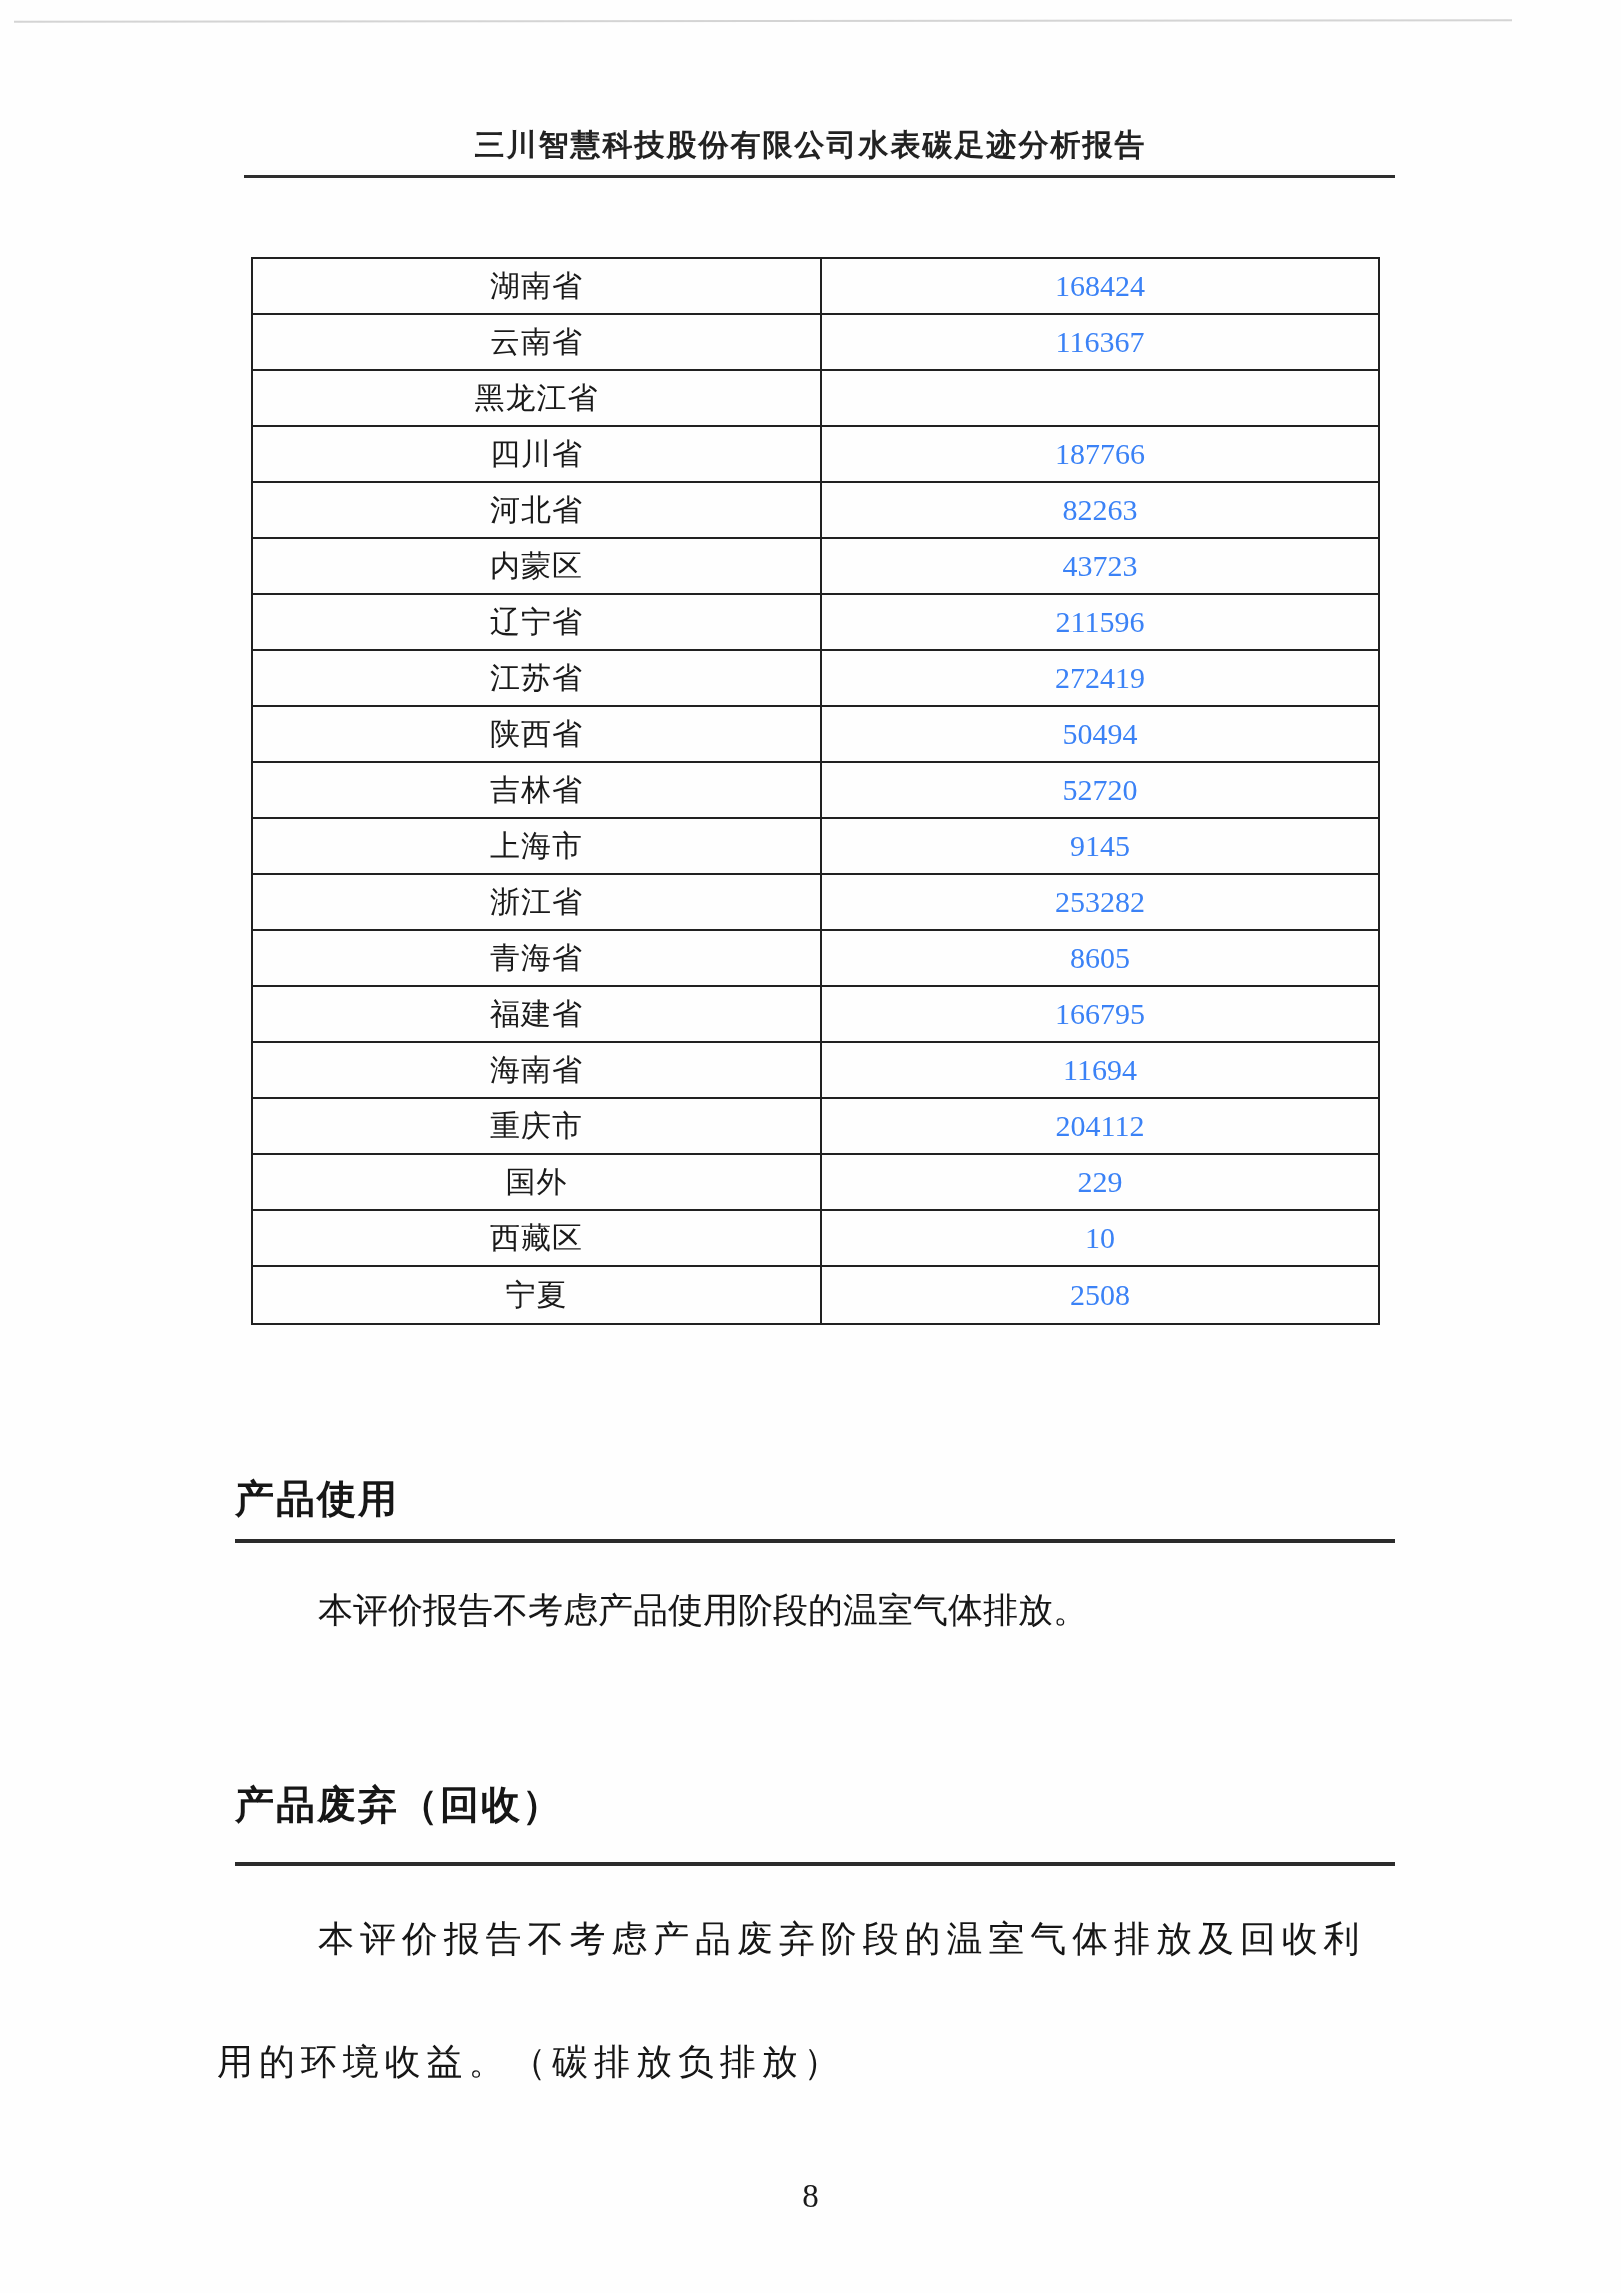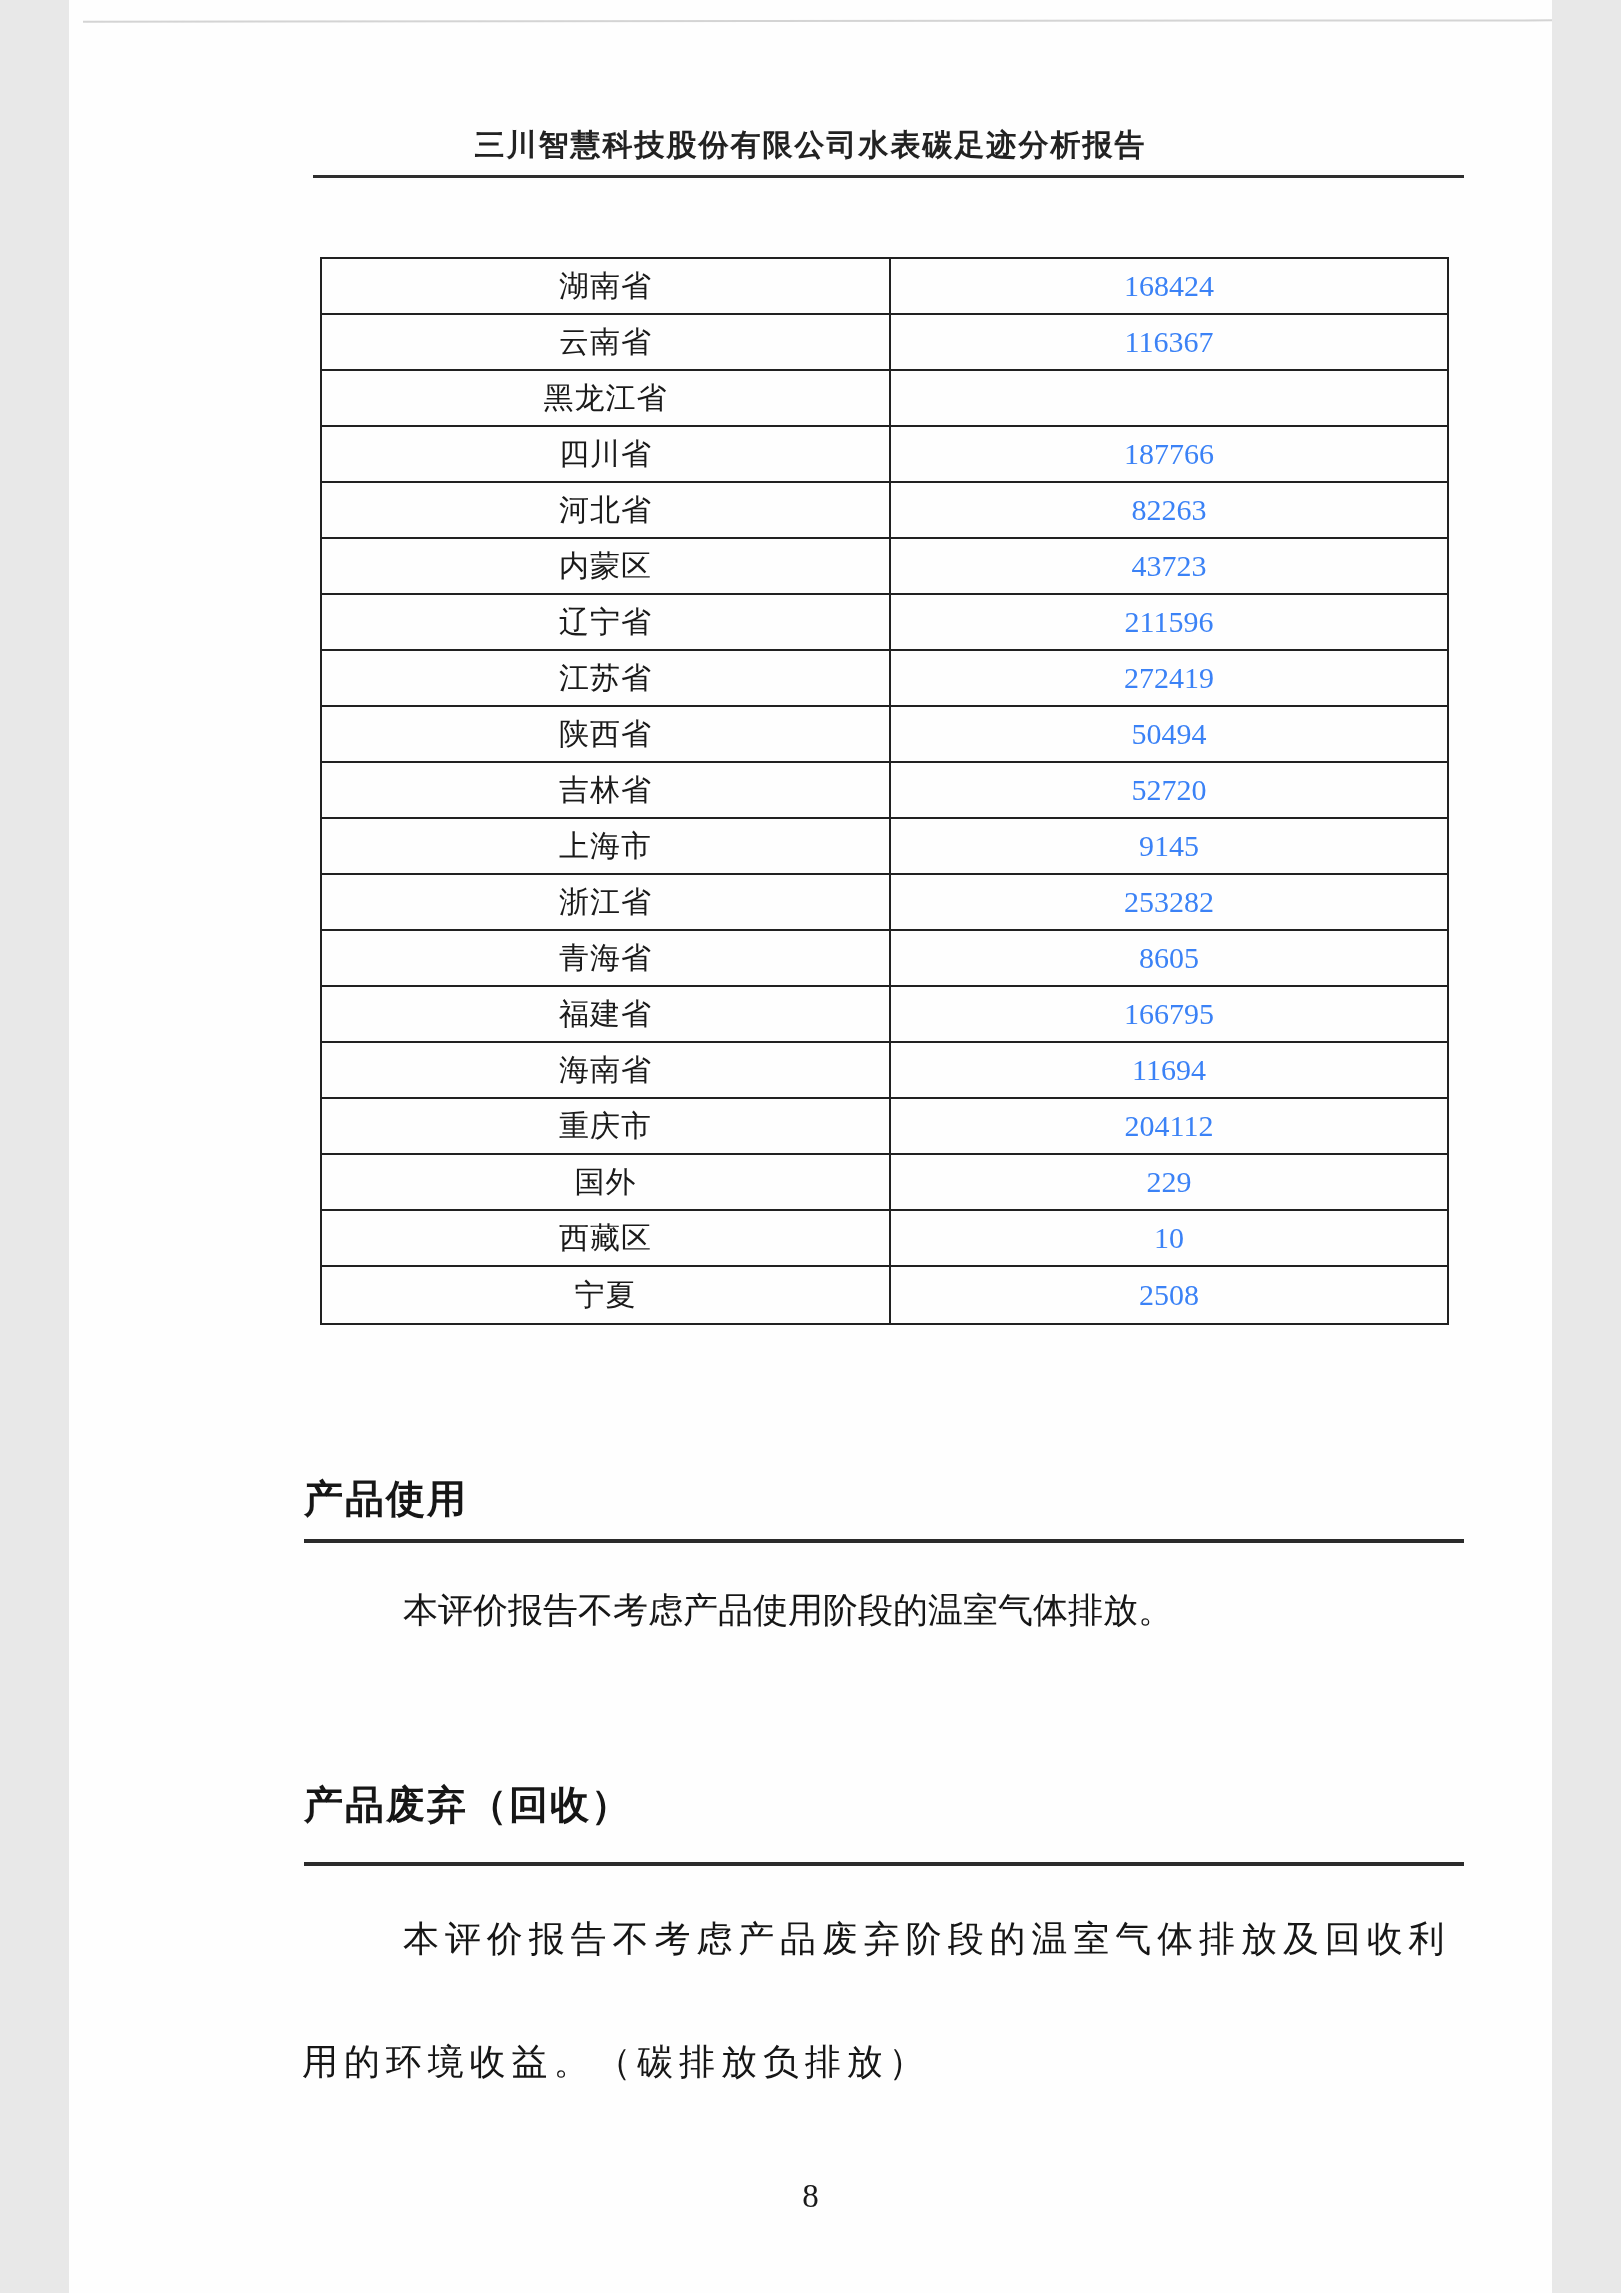--- a/index.html
+++ b/index.html
@@ -5,7 +5,7 @@
   html,body{margin:0;padding:0;background:#e8e8e8;}
   .page{
     position:relative;
-    width:1483px;height:2294px;
+    width:1621px;height:2294px;
     margin:0 auto;
     background:#fefefe;
     overflow:hidden;

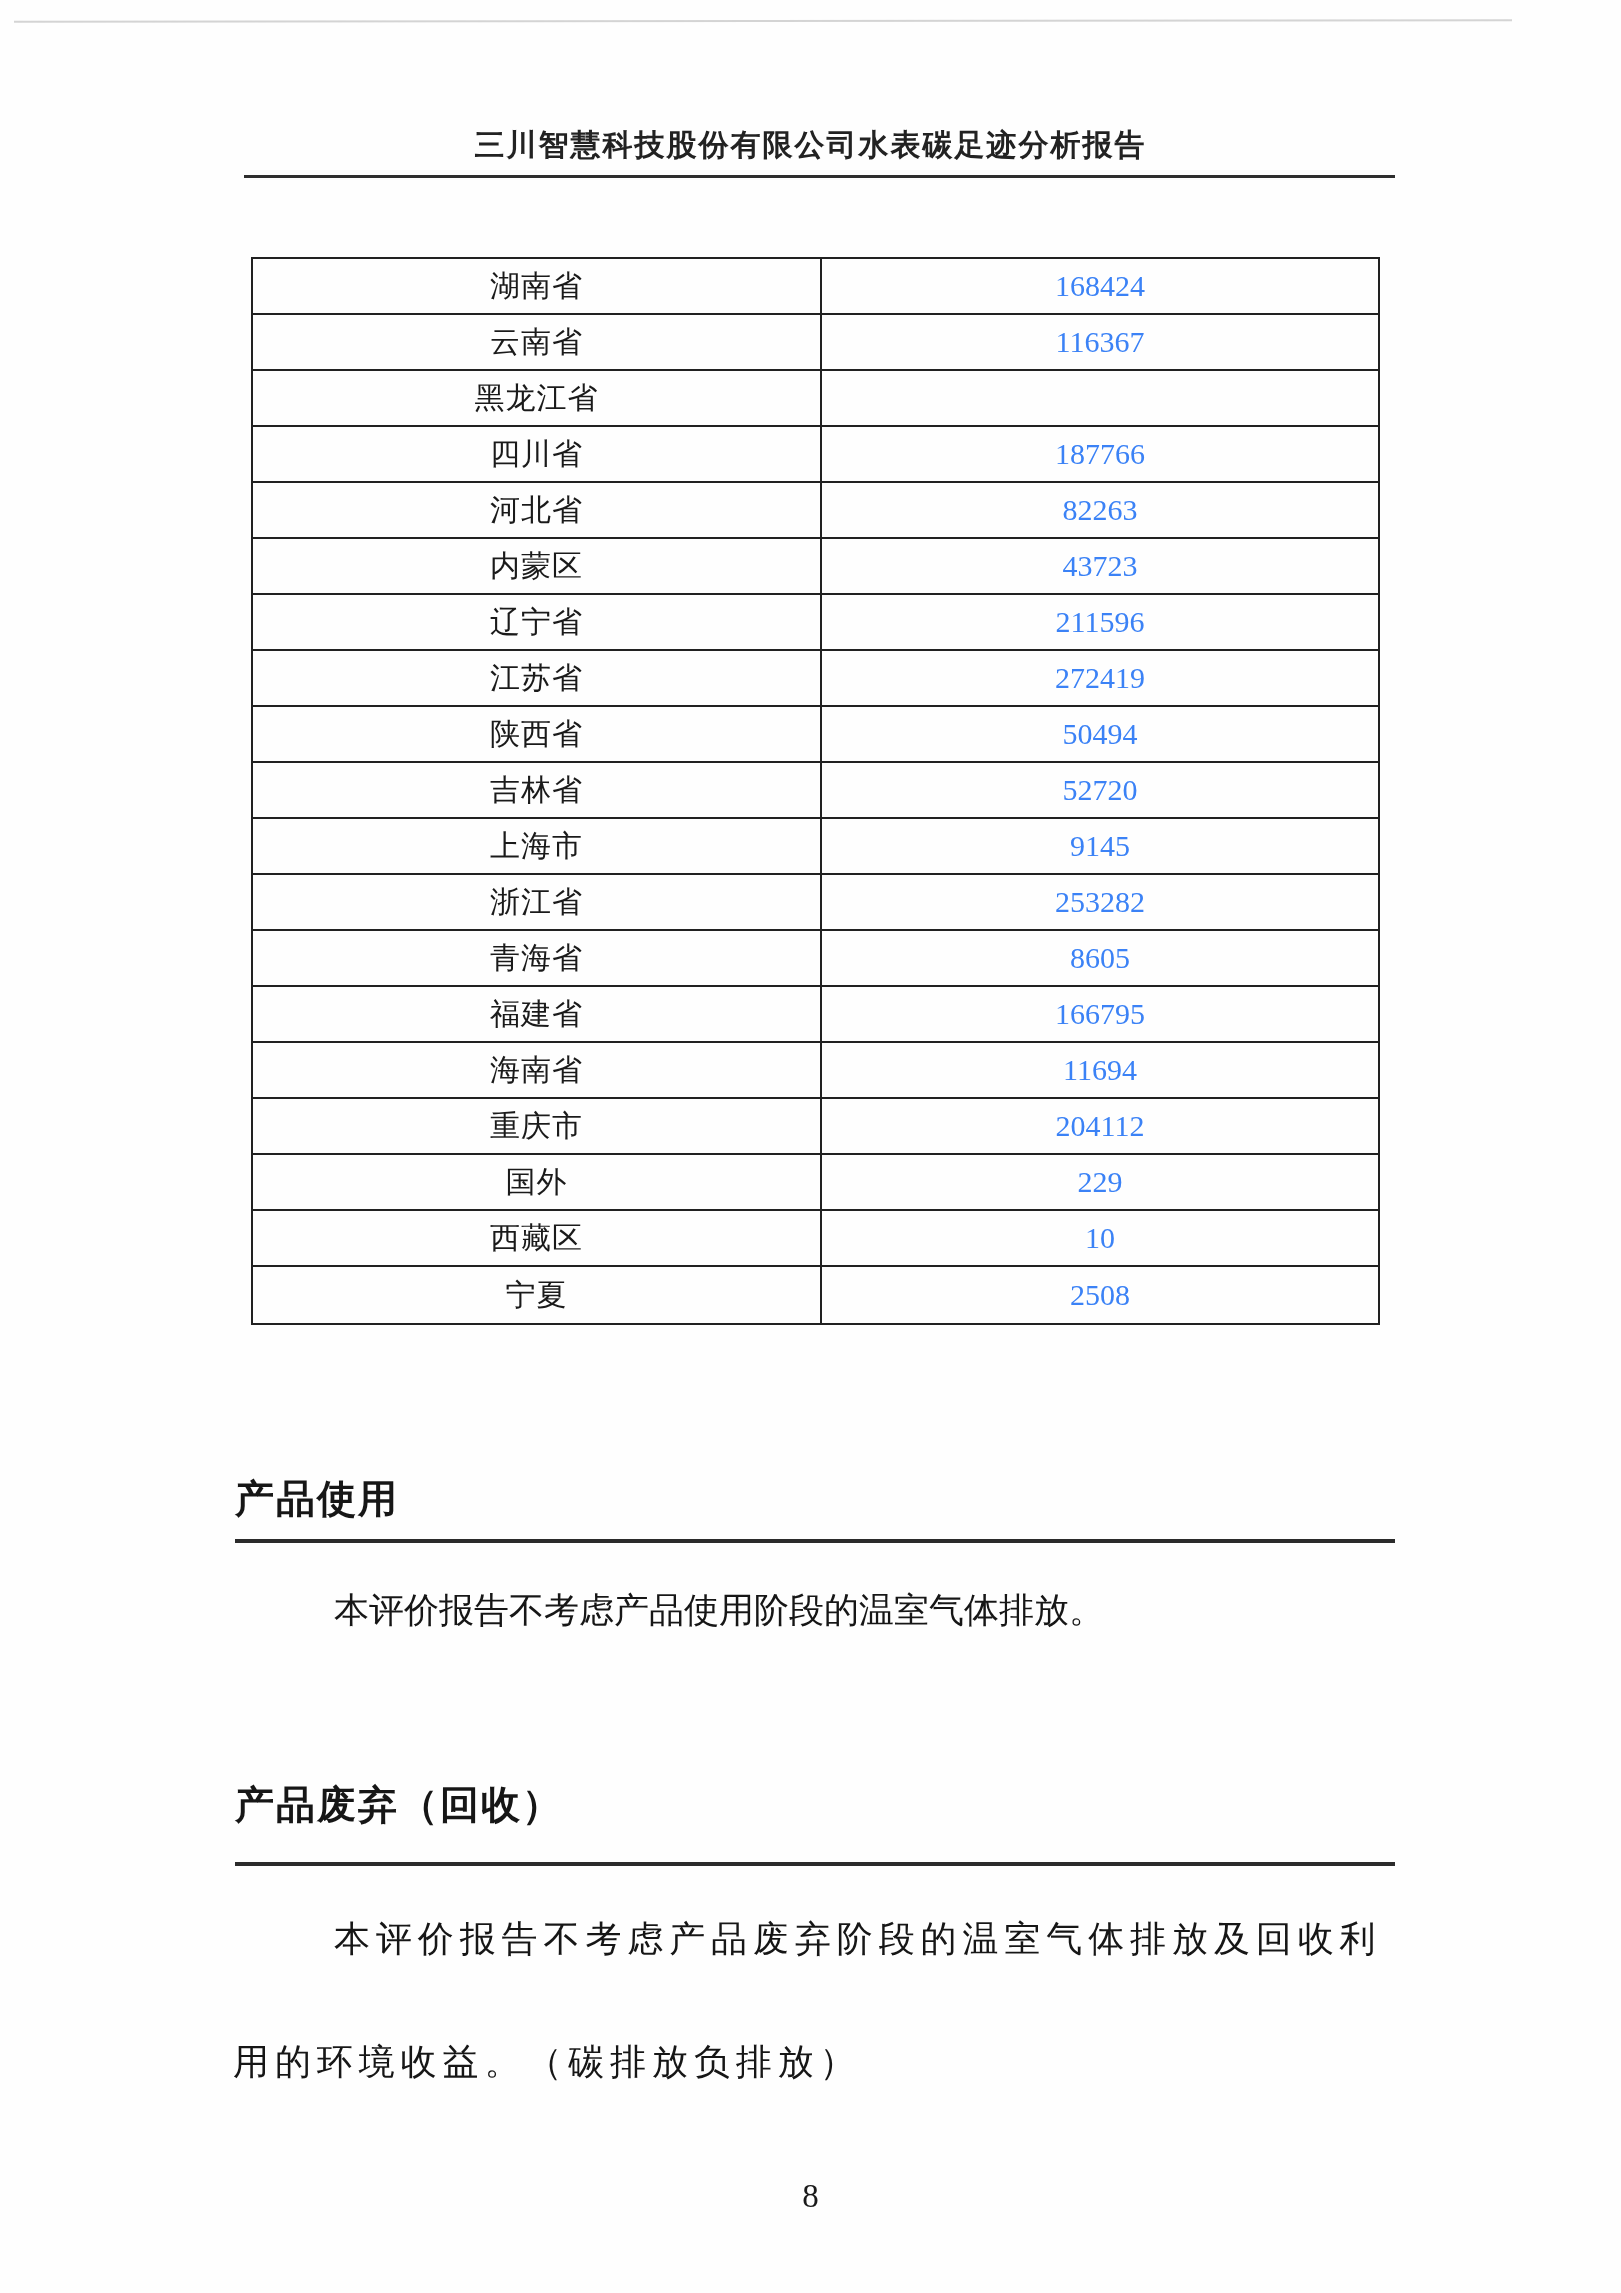--- a/index.html
+++ b/index.html
@@ -64,7 +64,7 @@
   #sec1-rule{top:1539px;}
   #sec2-rule{top:1862px;}
   .sec-body{
-    position:absolute;left:233px;width:1168px;
+    position:absolute;left:217px;width:1168px;
     font-size:35px;color:#161616;
     text-indent:101px;
     line-height:51px;

